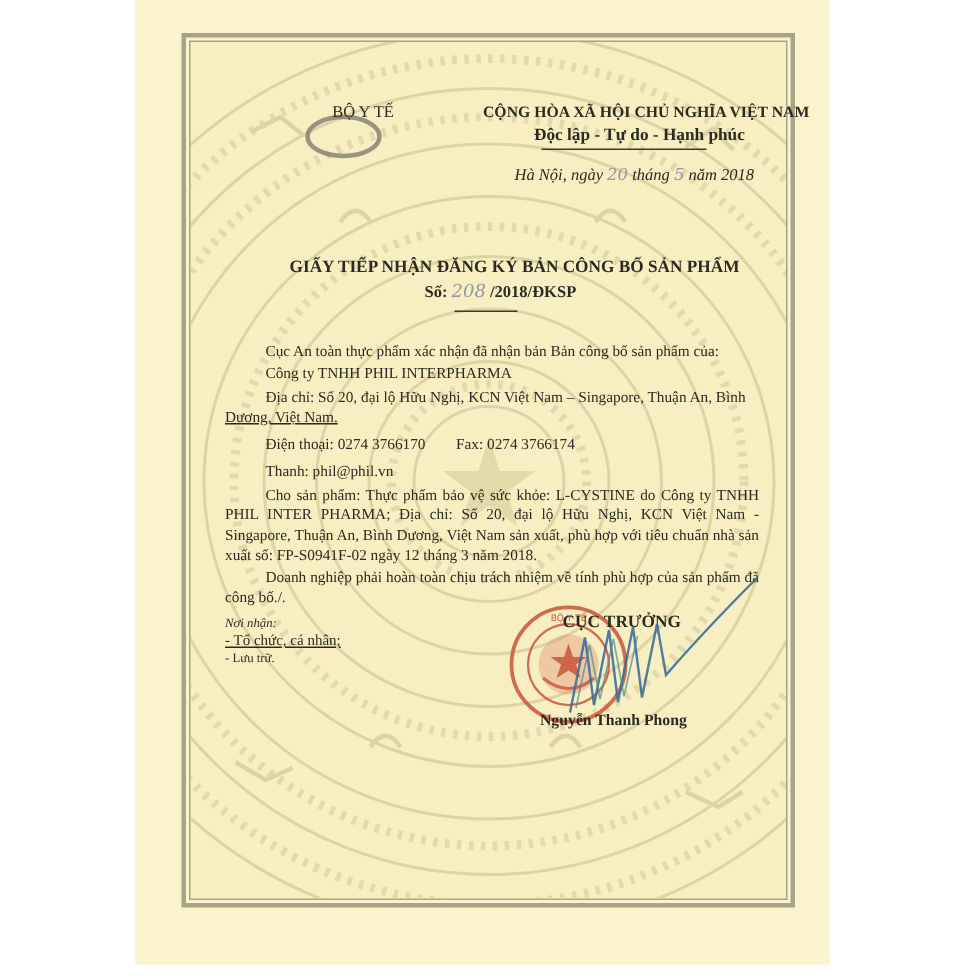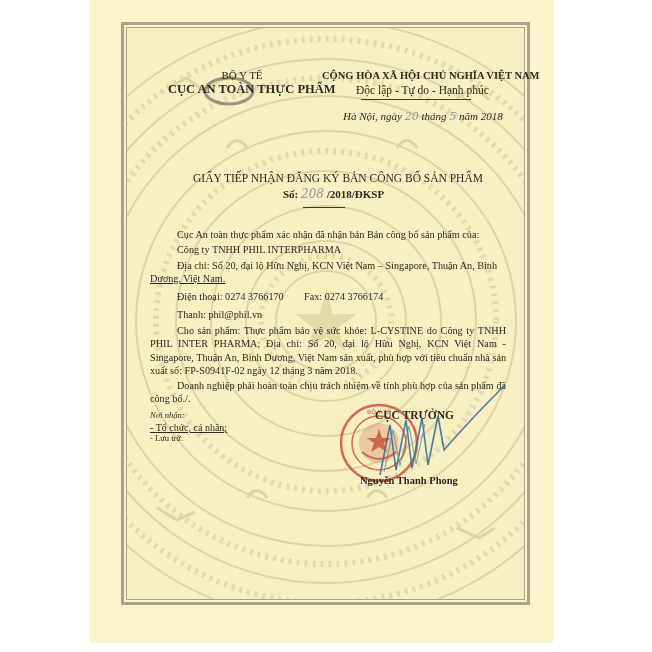--- a/index.html
+++ b/index.html
@@ -100,7 +100,6 @@
   </svg>
 
   <div class="abs hdr-left-1">BỘ Y TẾ</div>
-  <div class="abs hdr-left-2">CỤC AN TOÀN THỰC PHẨM</div>
 
   <div class="abs hdr-right-1">CỘNG HÒA XÃ HỘI CHỦ NGHĨA VIỆT NAM</div>
   <div class="abs hdr-right-2">Độc lập - Tự do - Hạnh phúc</div>

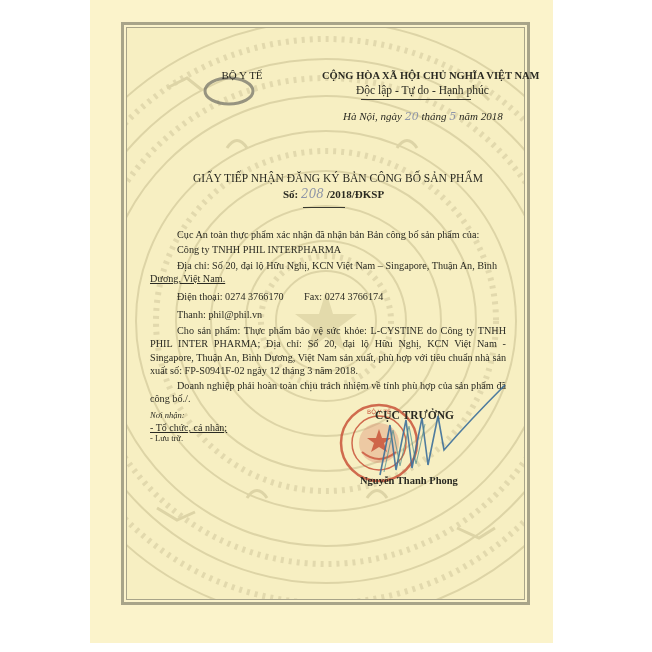--- a/index.html
+++ b/index.html
@@ -28,7 +28,7 @@
   .hdr-left-1 { left:207px; top:69px; font-size:11px; width:70px; text-align:center; }
   .hdr-left-2 { left:168px; top:82px; font-size:12.5px; font-weight:bold; }
   .hdr-right-1 { left:322px; top:70px; font-size:10.5px; font-weight:bold; }
-  .hdr-right-2 { left:356px; top:84px; font-size:11.5px; font-weight:normal; }
+  .hdr-right-2 { left:356px; top:84px; font-size:11.5px; font-weight:bold; }
   .hdr-rule { position:absolute; left:361px; top:99px; width:110px; height:1px; background:#3a3a30; }
   .hdr-date { left:343px; top:110px; font-size:11px; font-style:italic; }
   .hand { font-family:"DejaVu Serif", serif; color:#8f96a8; font-style:italic; }

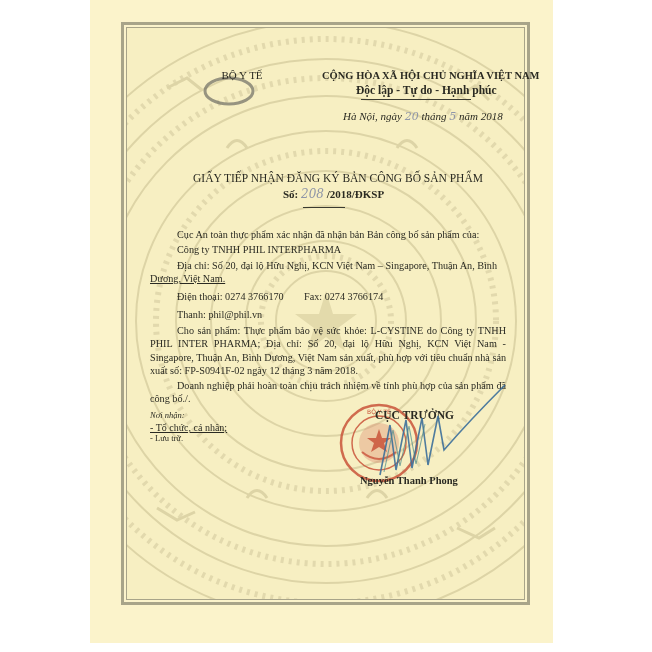--- a/index.html
+++ b/index.html
@@ -32,7 +32,7 @@
   .hdr-rule { position:absolute; left:361px; top:99px; width:110px; height:1px; background:#3a3a30; }
   .hdr-date { left:343px; top:110px; font-size:11px; font-style:italic; }
   .hand { font-family:"DejaVu Serif", serif; color:#8f96a8; font-style:italic; }
-  .title { left:193px; top:172px; font-size:11.5px; font-weight:normal; }
+  .title { left:193px; top:172px; font-size:11.5px; font-weight:bold; }
   .so-line { left:283px; top:187px; font-size:11px; font-weight:bold; }
   .title-rule { position:absolute; left:303px; top:207px; width:42px; height:1px; background:#3a3a30; }
   .para { font-size:10.2px; line-height:13.5px; }

